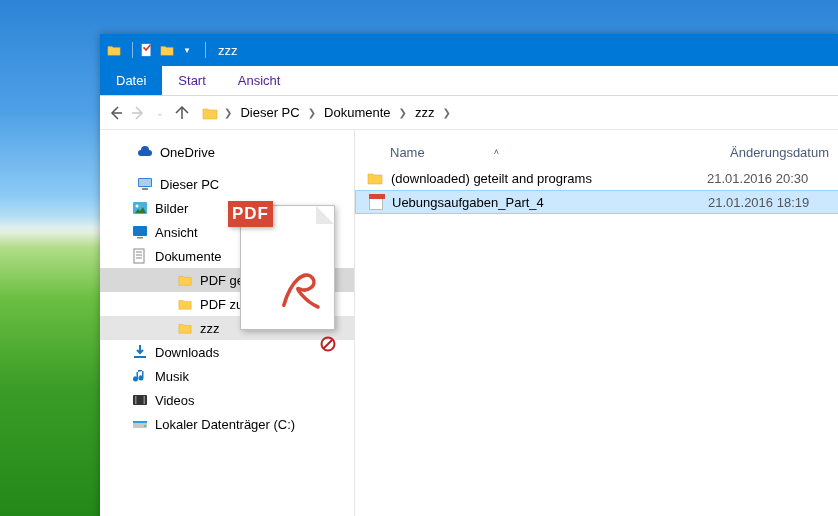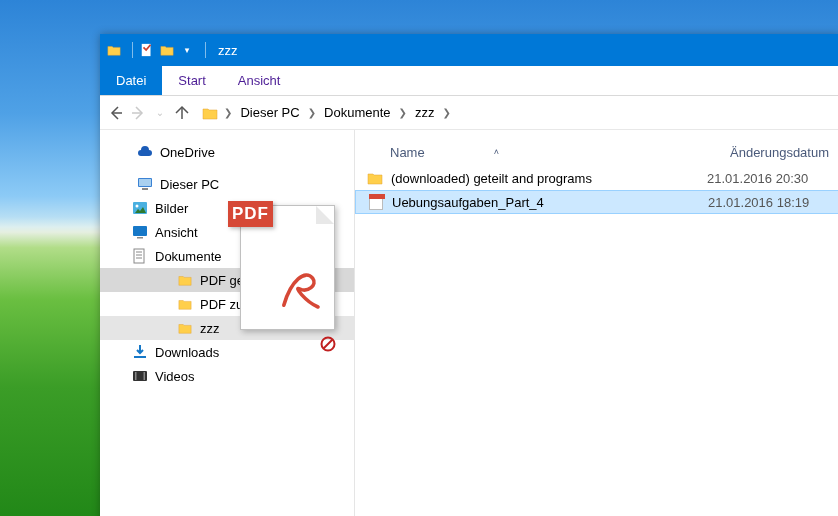--- a/index.html
+++ b/index.html
@@ -344,6 +344,14 @@
         </div>
         <div class="tree-row tree-indent-2">
           <span class="icon">
+              <svg width="14" height="16" viewBox="0 0 14 16">
+                <path d="M5 2 v9 a2.5 2.5 0 1 1 -1.5 -2.3 V4 l7 -1 v7 a2.5 2.5 0 1 1 -1.5 -2.3 V2 z" fill="#1678c8"></path>
+              </svg>
+            </span>
+          <span>Musik</span>
+        </div>
+        <div class="tree-row tree-indent-2">
+          <span class="icon">
               <svg width="16" height="14" viewBox="0 0 16 14">
                 <rect x="1" y="2" width="14" height="10" fill="#333" rx="1"></rect>
                 <rect x="3" y="3" width="1.5" height="8" fill="#888"></rect>

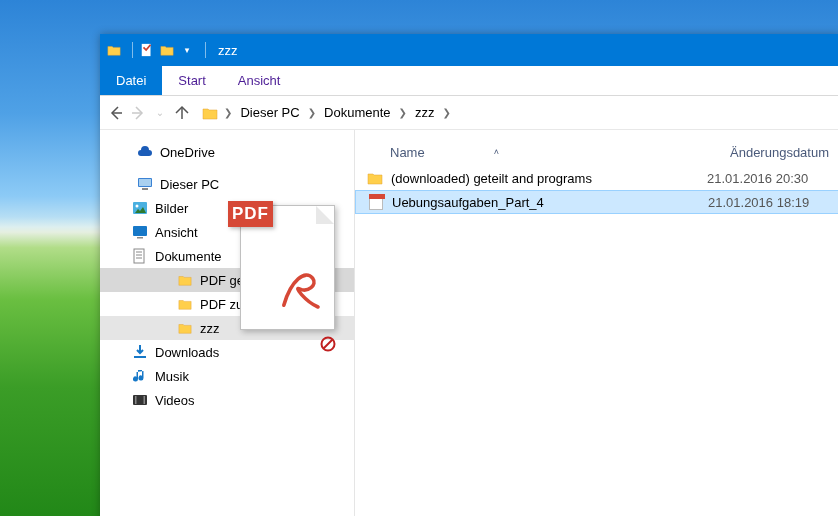--- a/index.html
+++ b/index.html
@@ -360,6 +360,16 @@
             </span>
           <span>Videos</span>
         </div>
+        <div class="tree-row tree-indent-2">
+          <span class="icon">
+              <svg width="16" height="12" viewBox="0 0 16 12">
+                <rect x="1" y="3" width="14" height="7" fill="#c8c8c8" rx="1"></rect>
+                <rect x="1" y="3" width="14" height="2" fill="#2d9de0"></rect>
+                <circle cx="13" cy="8" r="1" fill="#58c060"></circle>
+              </svg>
+            </span>
+          <span>Lokaler Datenträger (C:)</span>
+        </div>
       </div>
 
       <div class="content">

